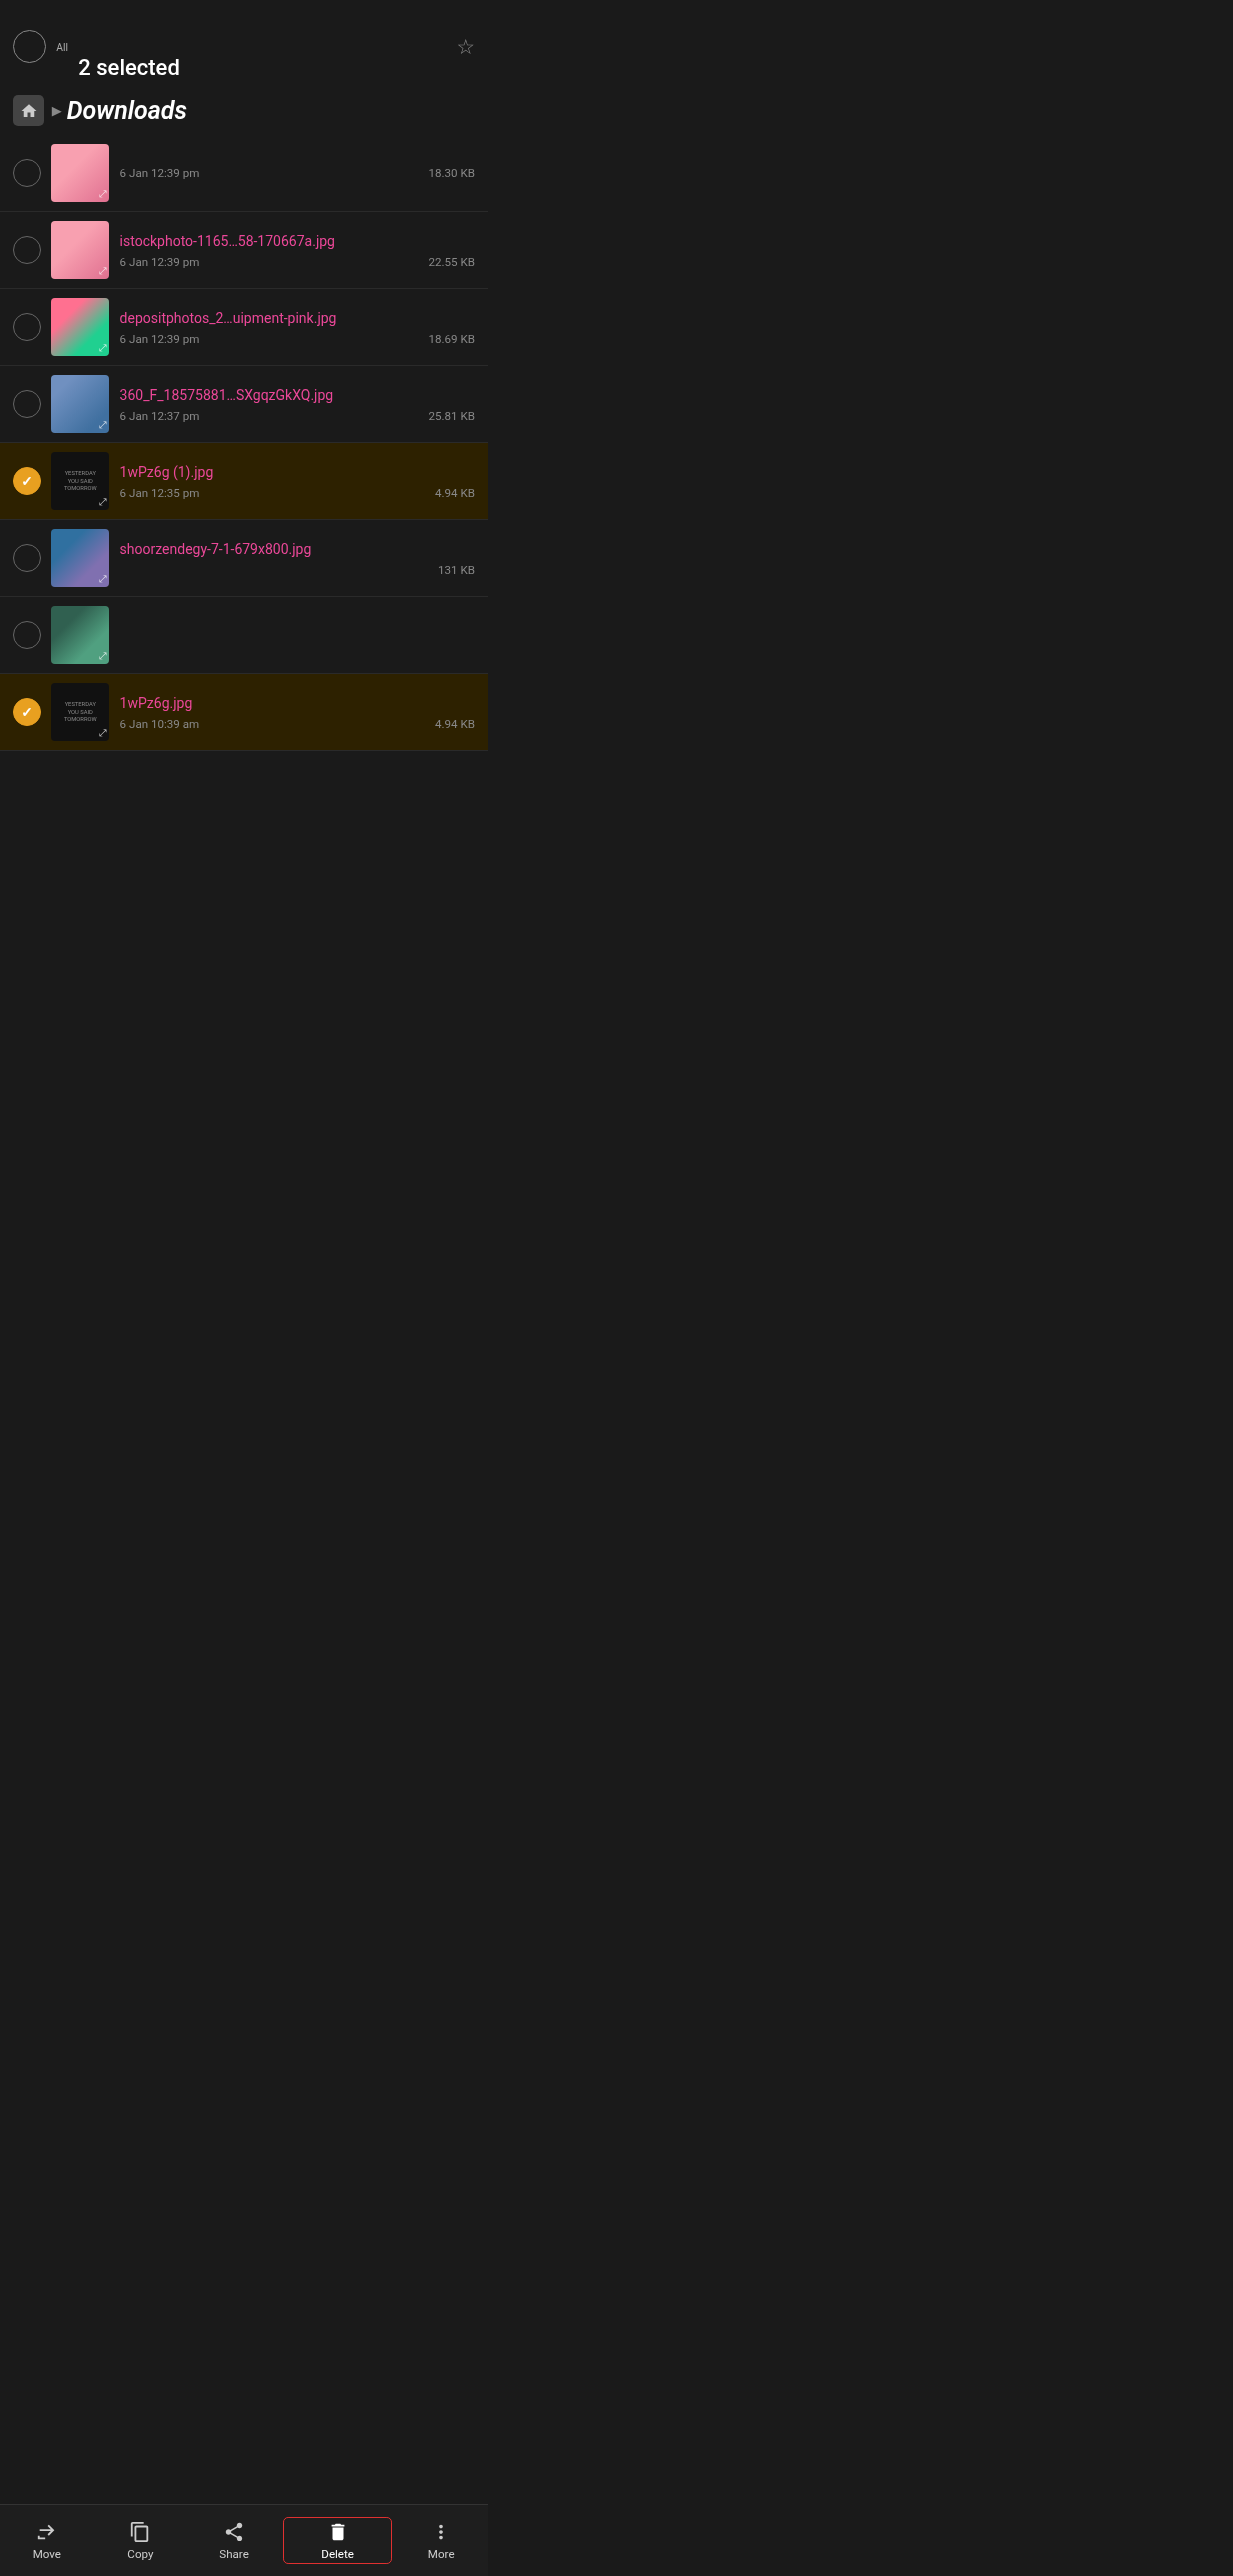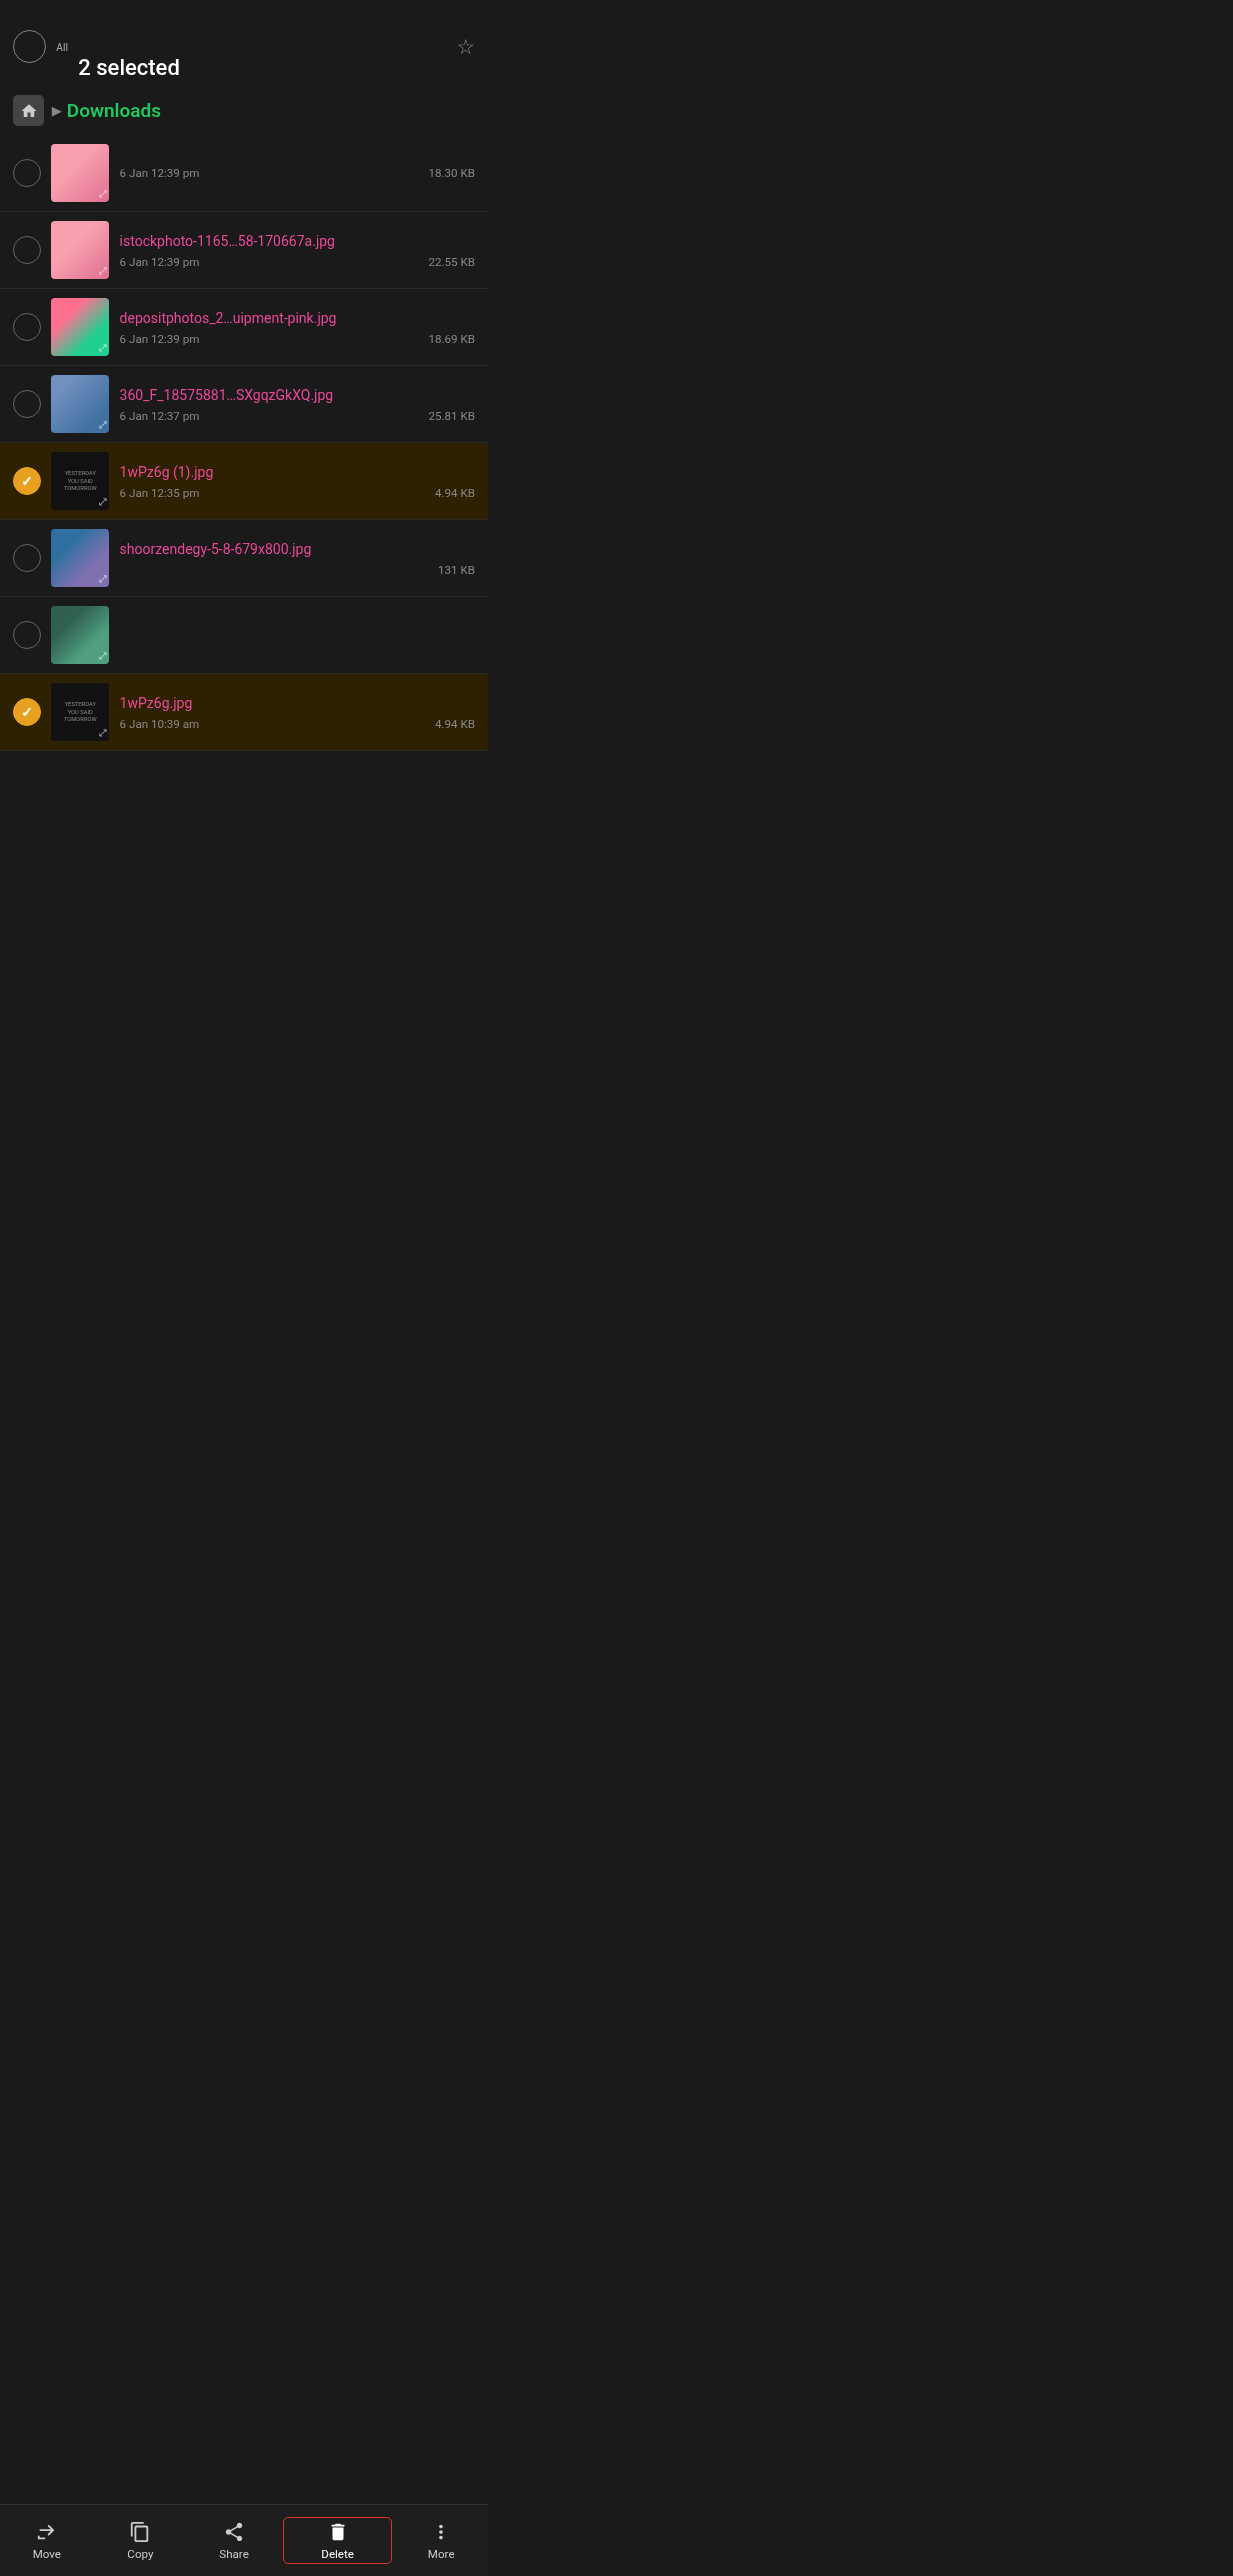--- a/index.html
+++ b/index.html
@@ -91,9 +91,10 @@
     }
 
     .breadcrumb-label {
-      font-size: 19px;
+      font-size: 25px;
       font-weight: 600;
-      color: #22c55e;
+      color: #ffffff;
+      font-style: italic;
     }
 
     

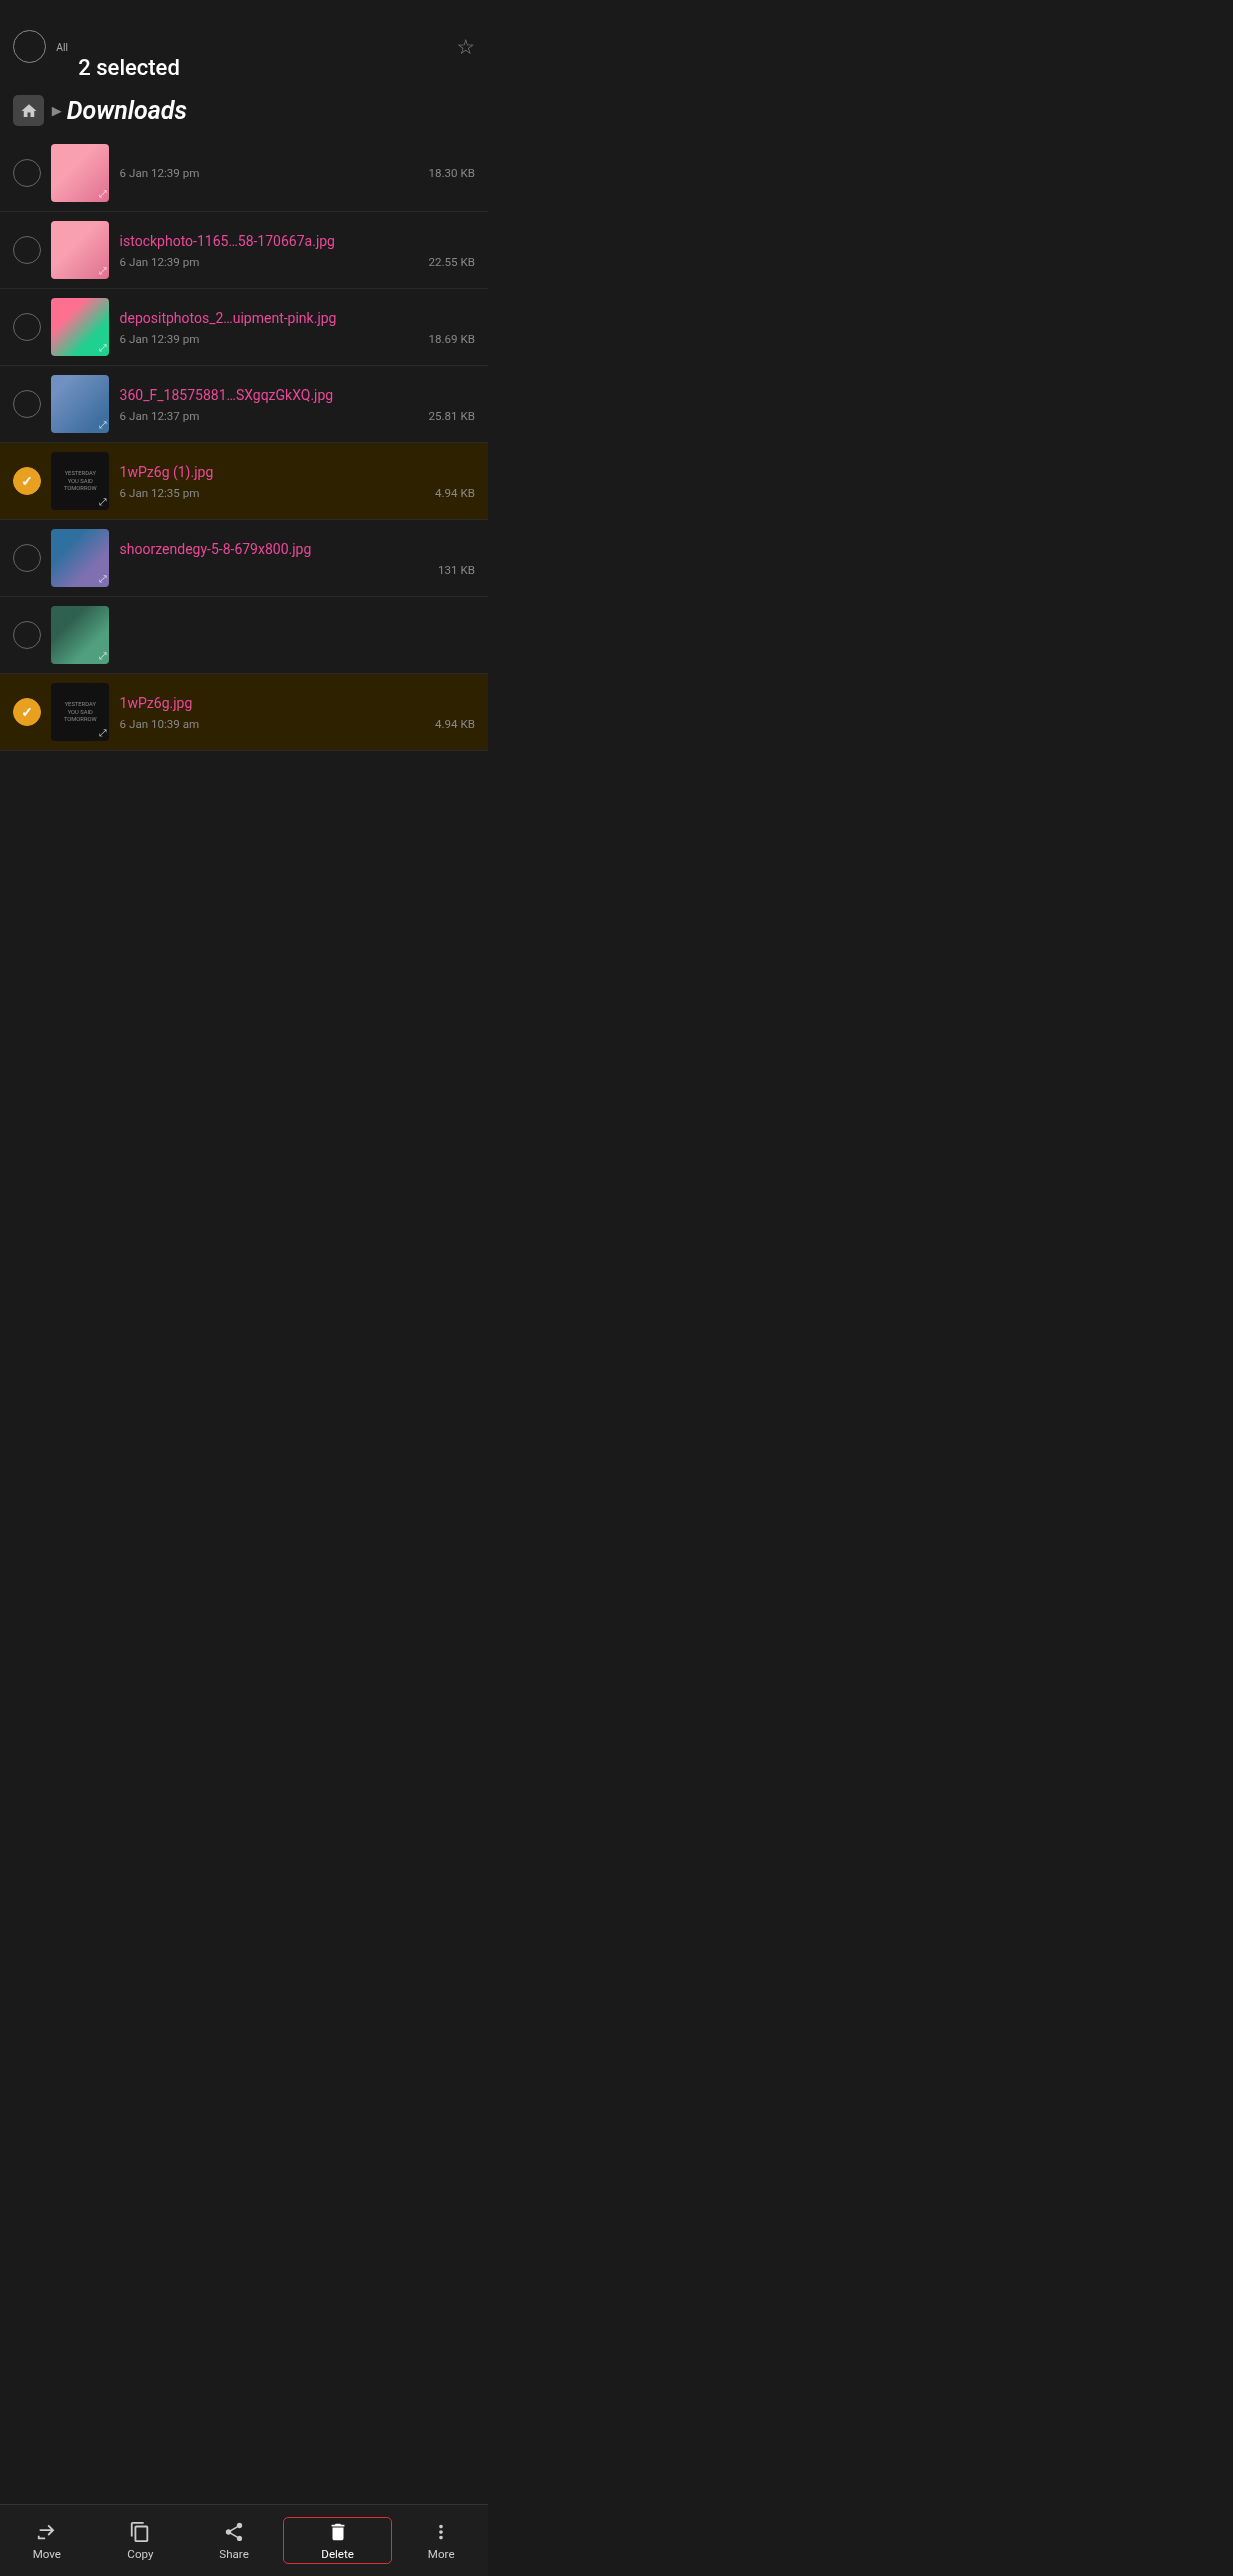--- a/index.html
+++ b/index.html
@@ -351,7 +351,7 @@
       <span class="thumb-arrow-out">⤢</span>
     </div>
     <div class="file-info">
-      <div class="file-name">shoorzendegy-5-8-679x800.jpg</div>
+      <div class="file-name">shoorzendegy-7-1-679x800.jpg</div>
       <div class="file-meta">
         <span class="file-date"></span>
         <span class="file-size">131 KB</span>

